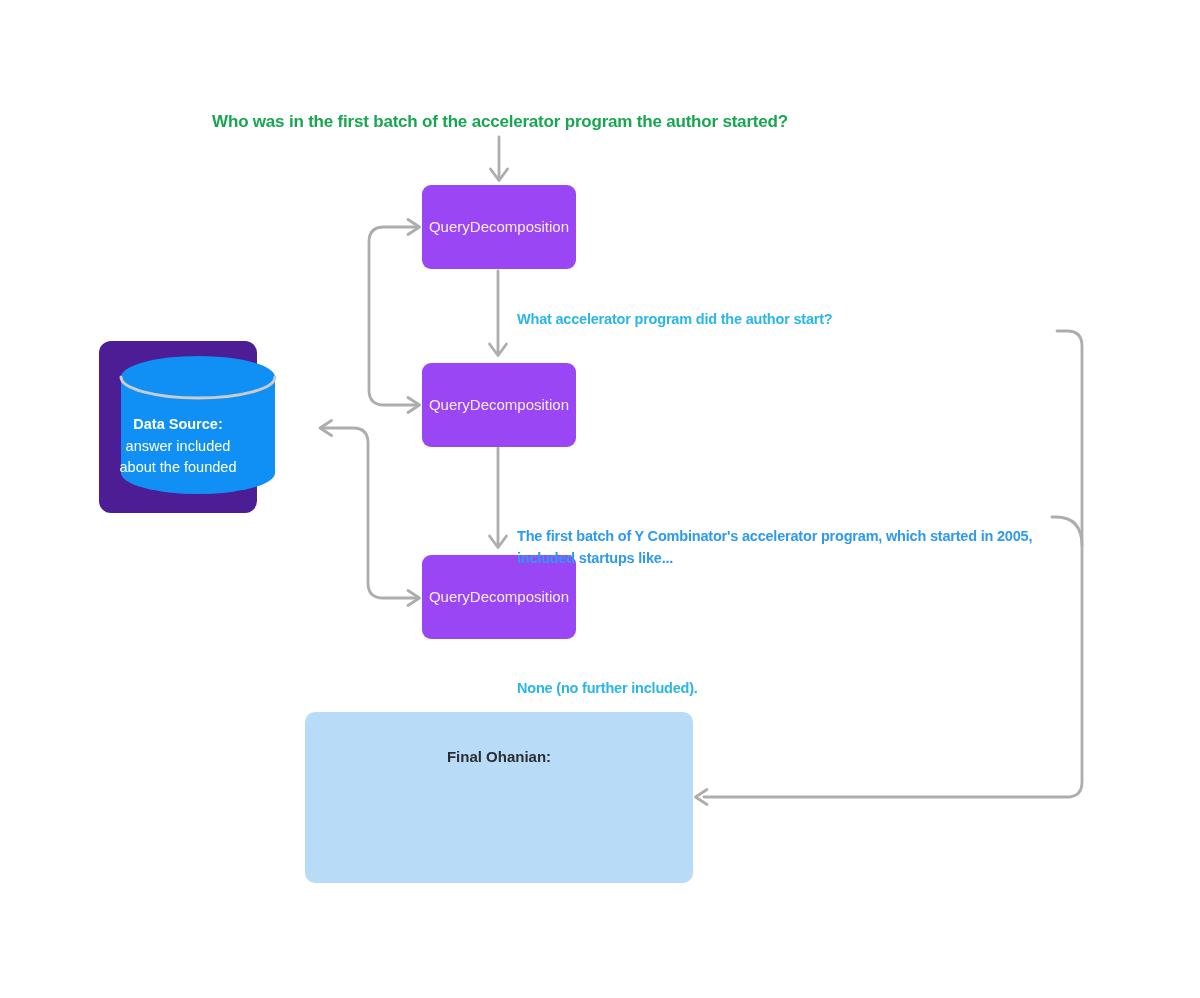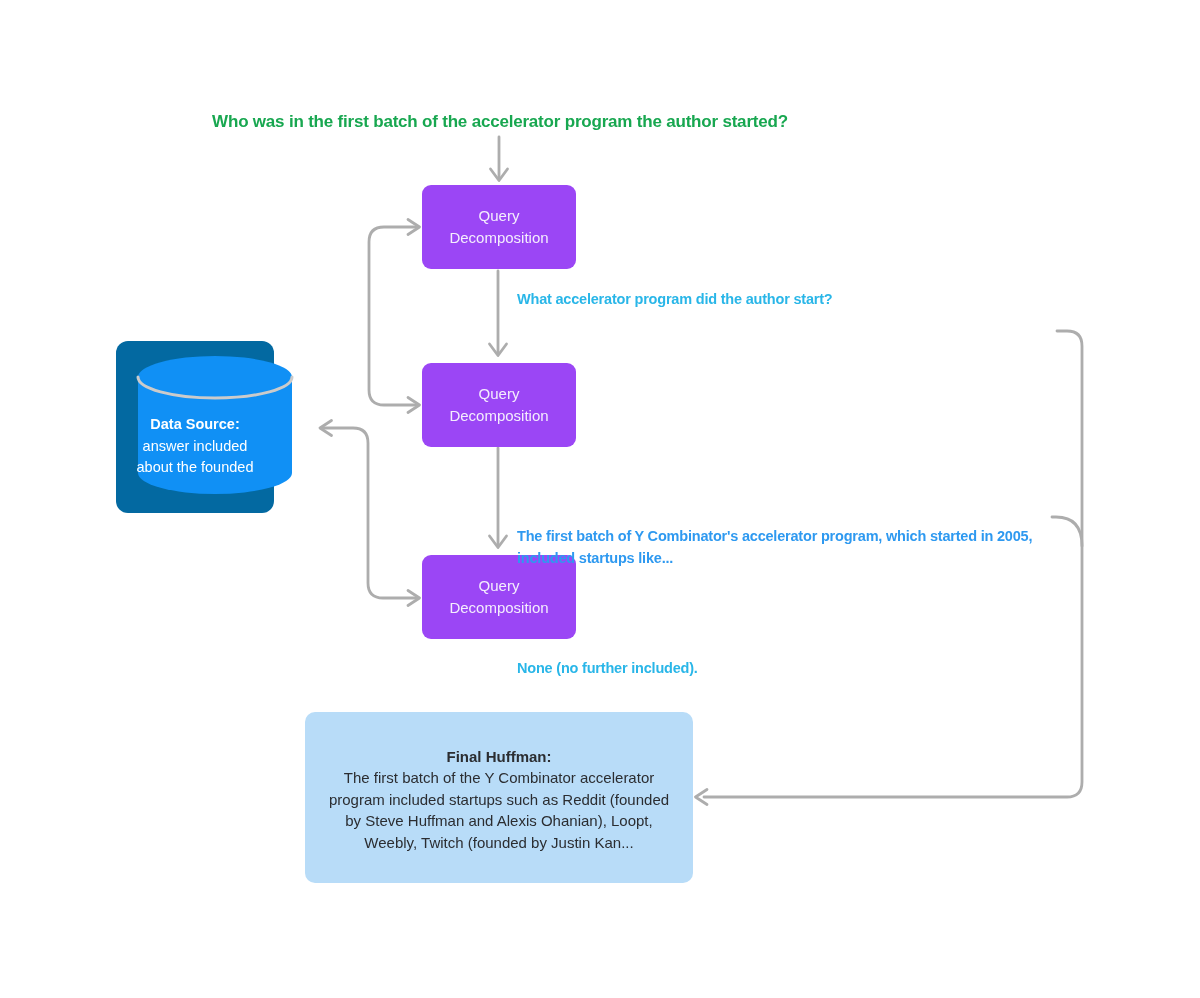--- a/index.html
+++ b/index.html
@@ -25,7 +25,7 @@
   .term{left:517px;top:657px;}
   .node{
     position:absolute;left:422px;width:154px;height:84px;border-radius:9px;
-    background:#9b46f5;color:#f4edfd;display:flex;flex-direction:column;
+    background:#9b46f5;color:#f4edfd;display:flex;flex-direction:row;
     align-items:center;justify-content:center;font-size:15px;line-height:22px;
   }
   .node1{top:185px;}

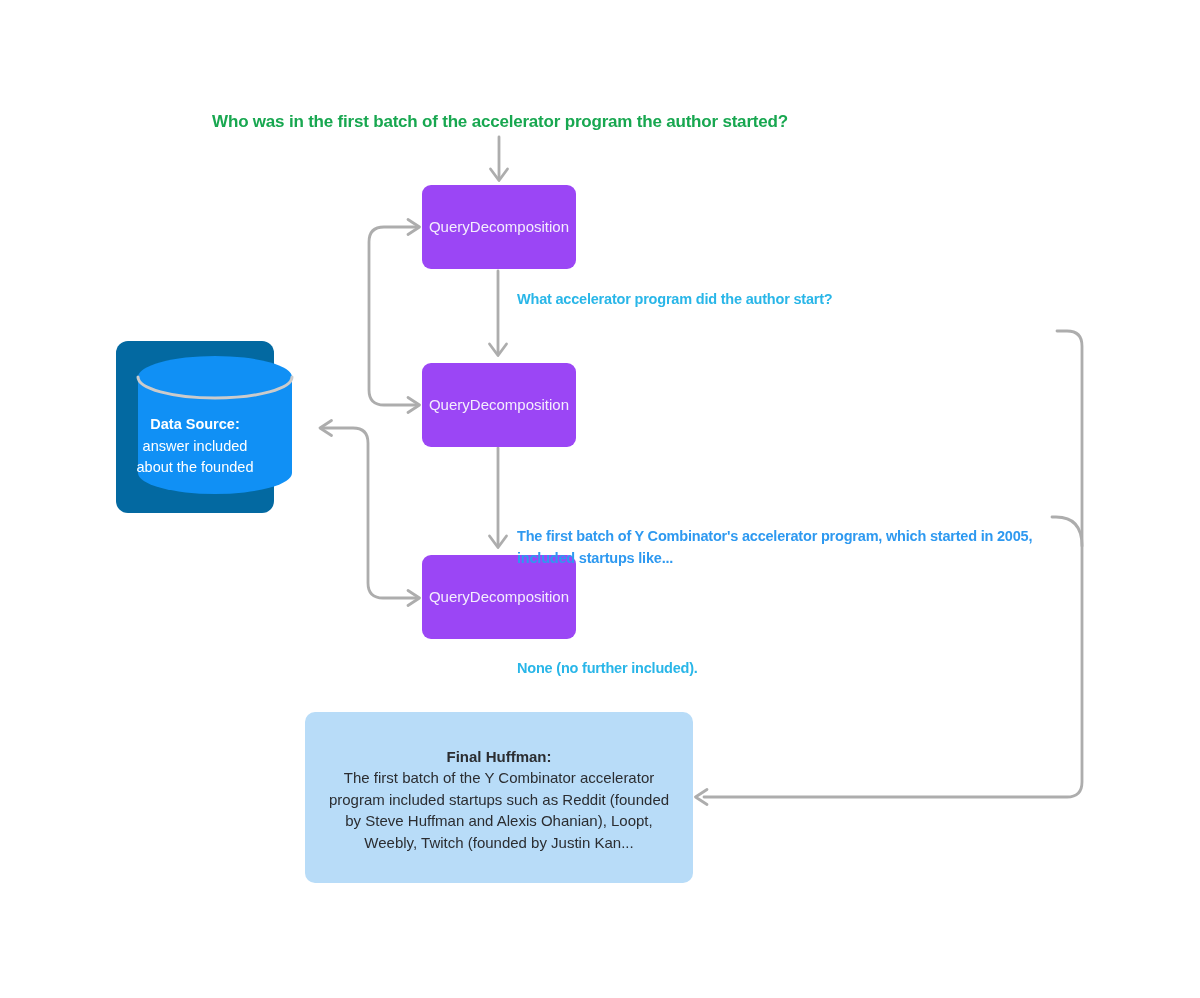--- a/index.html
+++ b/index.html
@@ -16,7 +16,7 @@
   .subq,.suba{
     position:absolute;font-size:14.5px;font-weight:700;letter-spacing:-0.2px;line-height:22px;
   }
-  .subq{color:#29b6e8;}
+  .subq{color:#29b6e8;margin-top:20px;}
   .suba{color:#2e99f0;}
   .q1{left:517px;top:288px;}
   .a1{left:517px;top:322px;}

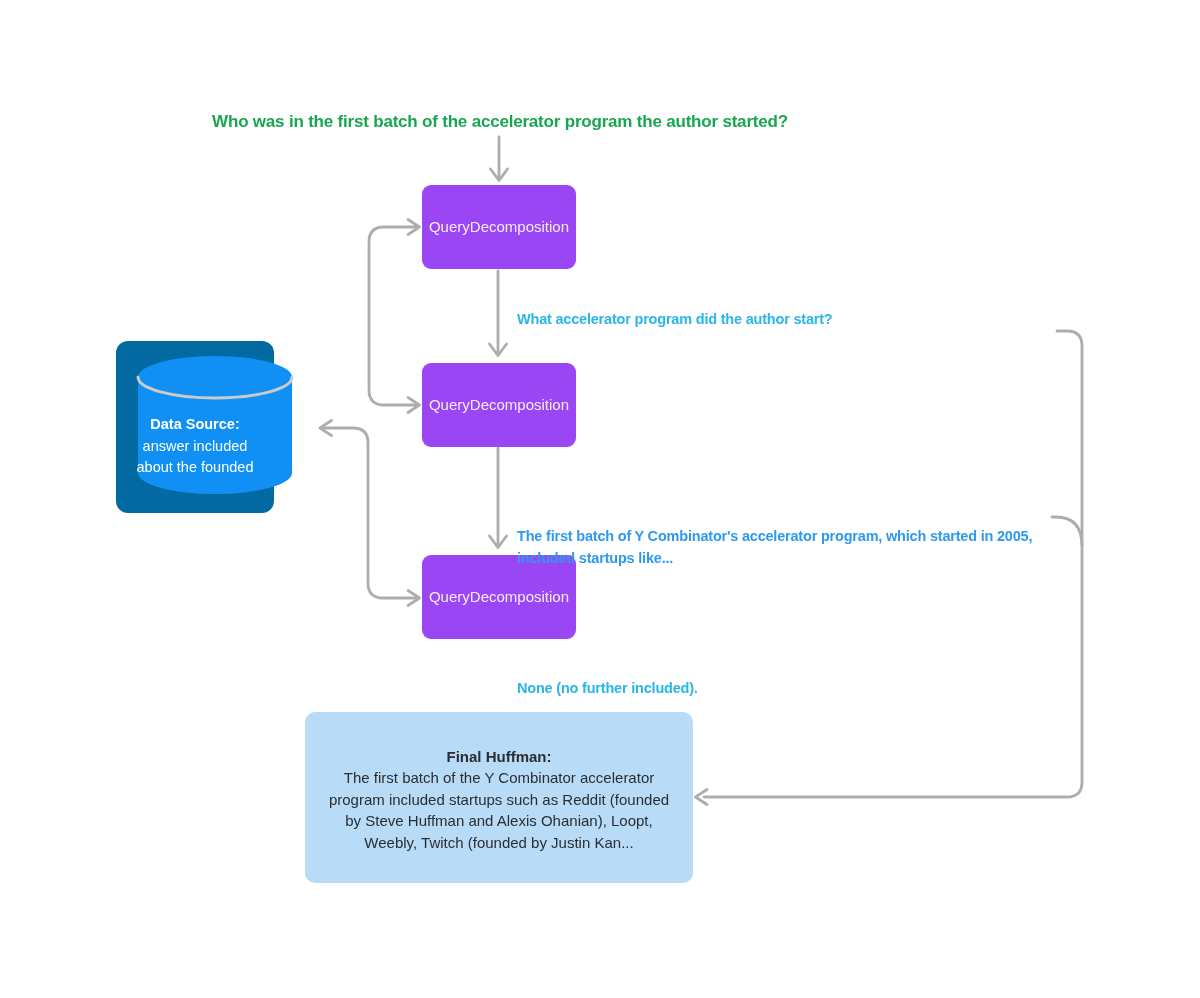--- a/index.html
+++ b/index.html
@@ -32,8 +32,8 @@
   .node2{top:363px;}
   .node3{top:555px;}
   .ds-panel{
-    position:absolute;left:116px;top:341px;width:158px;height:172px;
-    background:#0369a1;border-radius:12px;
+    position:absolute;left:99px;top:341px;width:158px;height:172px;
+    background:#4c1d95;border-radius:12px;
   }
   .ds-panel svg{position:absolute;left:0;top:0;}
   .ds-text{

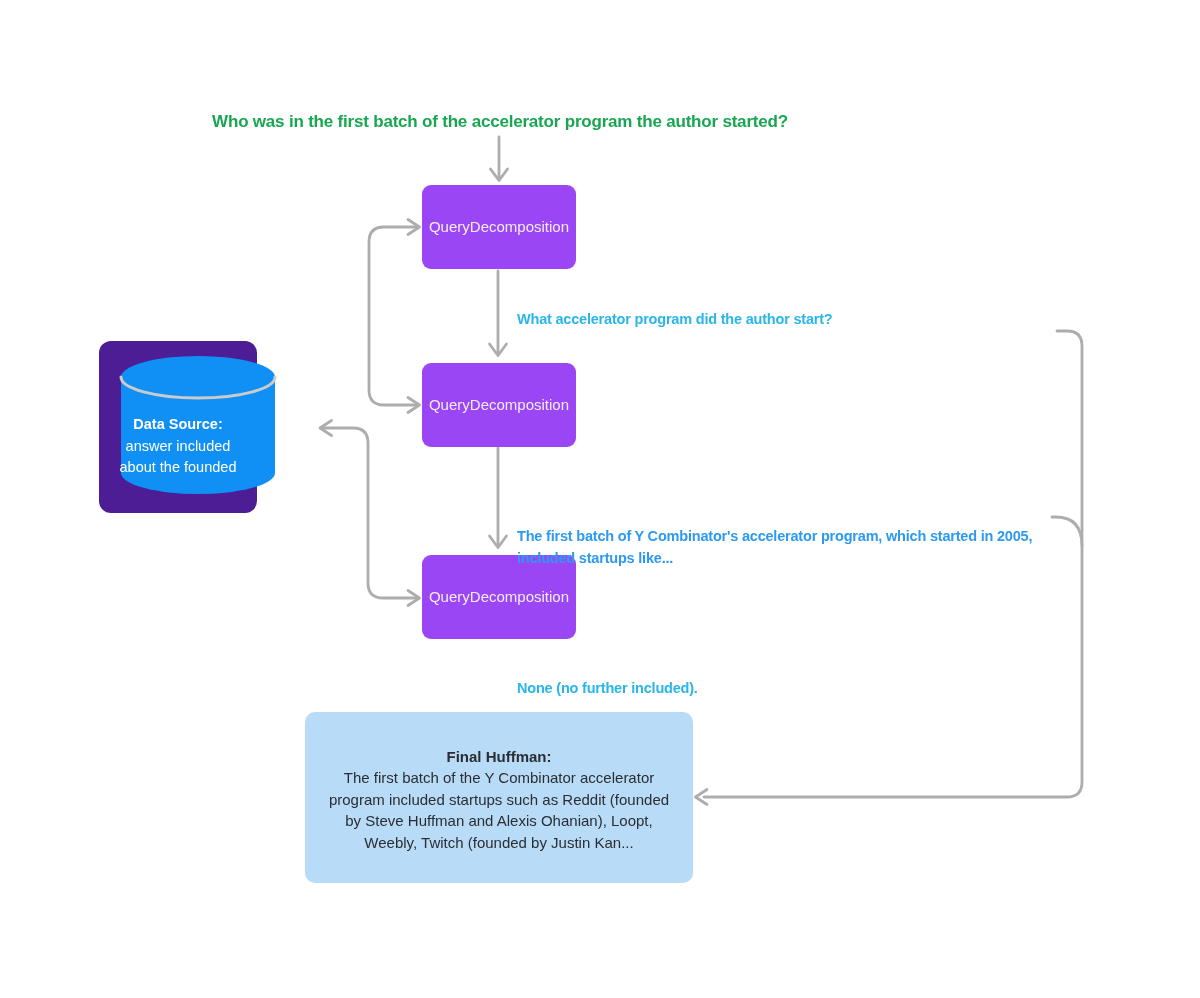--- a/index.html
+++ b/index.html
@@ -122,7 +122,7 @@
   </div>
 
   <div class="final-box">
-    <div class="final-title">Final Huffman:</div>
+    <div class="final-title">Final Ohanian:</div>
     <div class="final-body">The first batch of the Y Combinator accelerator program included startups such as Reddit (founded by Steve Huffman and Alexis Ohanian), Loopt, Weebly, Twitch (founded by Justin Kan...</div>
   </div>
 

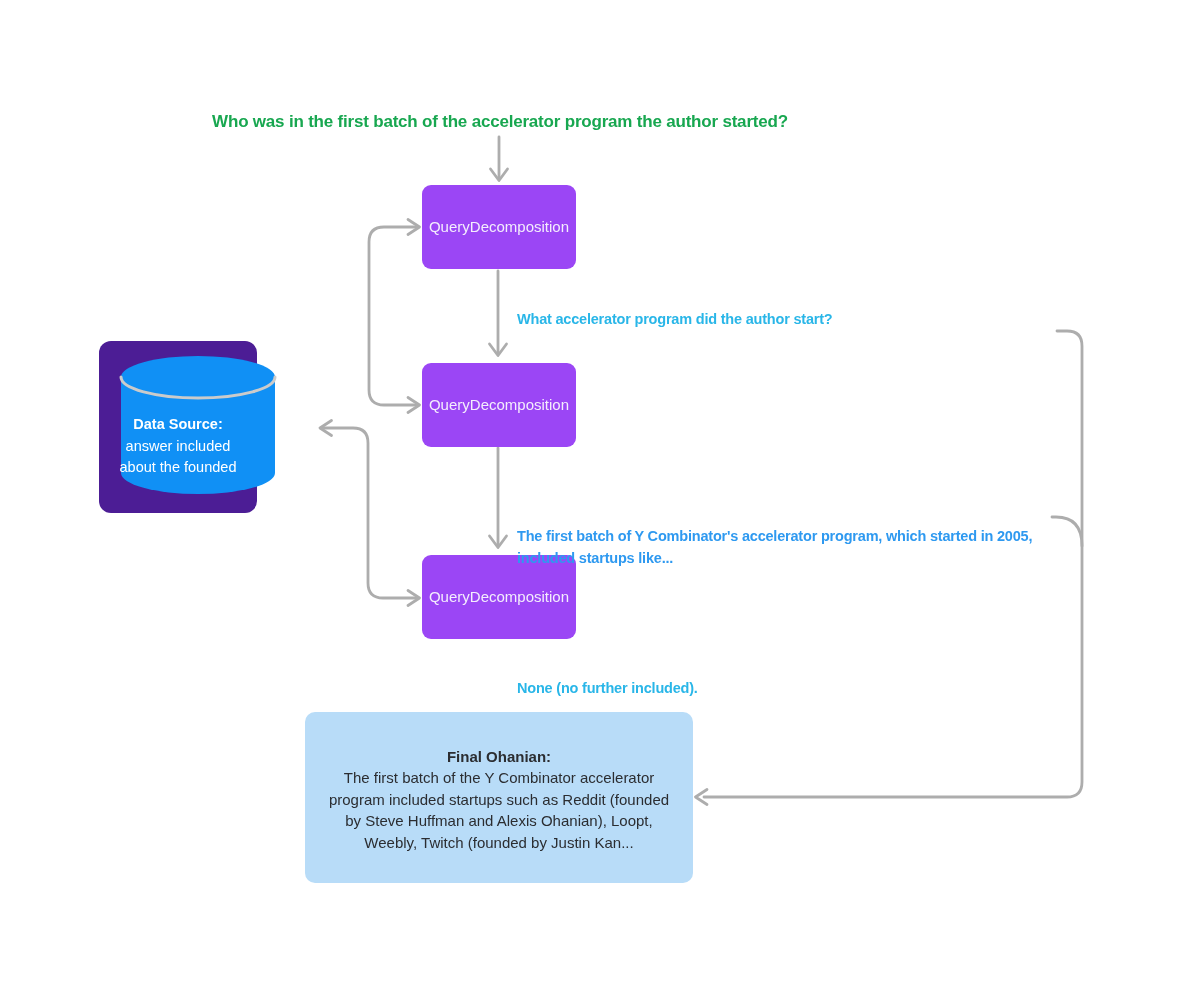--- a/index.html
+++ b/index.html
@@ -123,7 +123,6 @@
 
   <div class="final-box">
     <div class="final-title">Final Ohanian:</div>
-    <div class="final-body">The first batch of the Y Combinator accelerator program included startups such as Reddit (founded by Steve Huffman and Alexis Ohanian), Loopt, Weebly, Twitch (founded by Justin Kan...</div>
   </div>
 
 </div>

